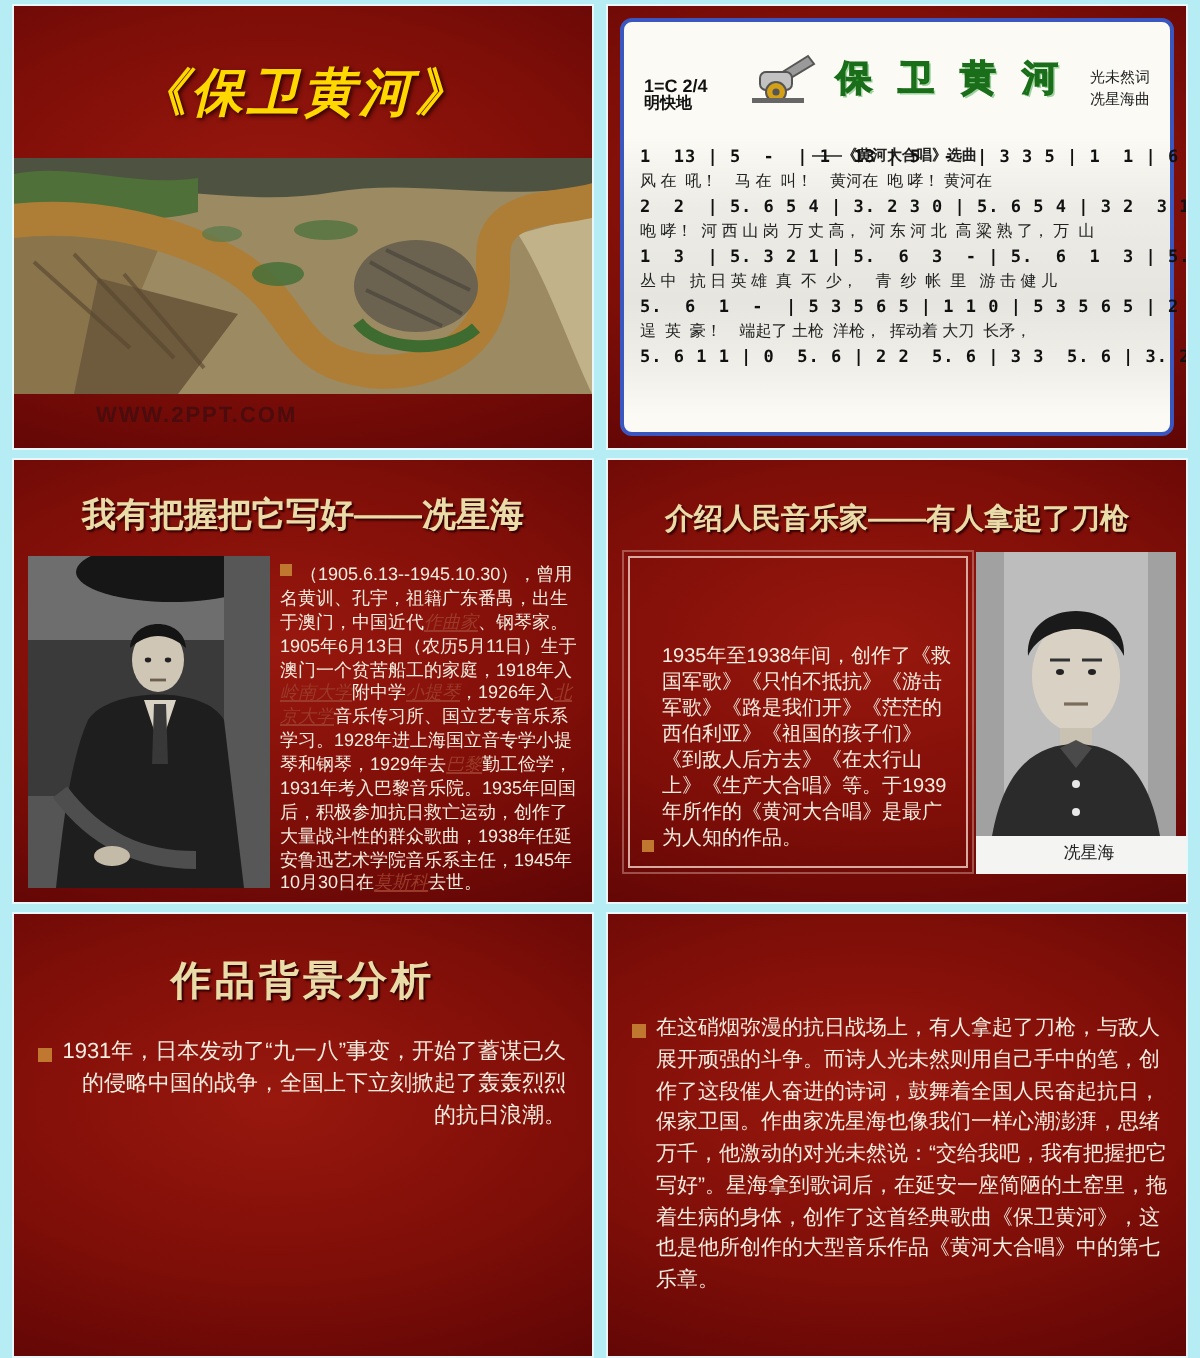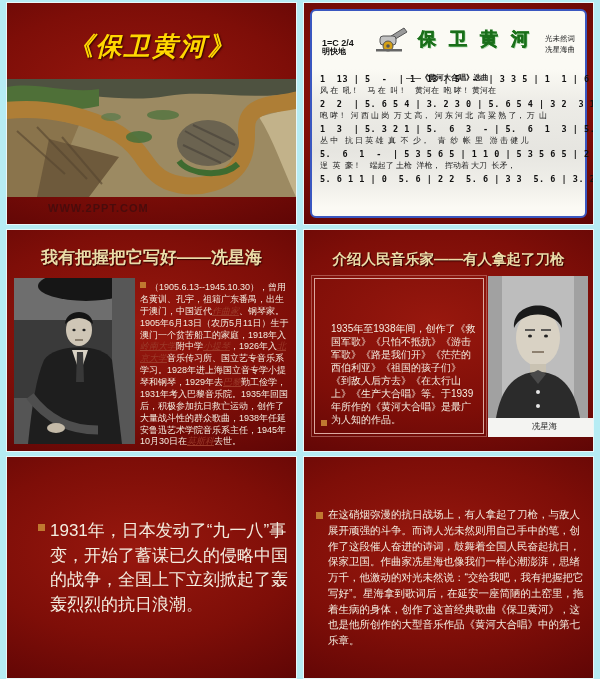--- a/index.html
+++ b/index.html
@@ -195,6 +195,7 @@
   </div>
 
   <div class="slide">
+    <div class="head-tan s5-head">作品背景分析</div>
     <div class="para s5-para">
       <span class="bullet-sq"></span>
       <div>1931年，日本发动了“九一八”事变，开始了蓄谋已久的侵略中国的战争，全国上下立刻掀起了轰轰烈烈的抗日浪潮。</div>

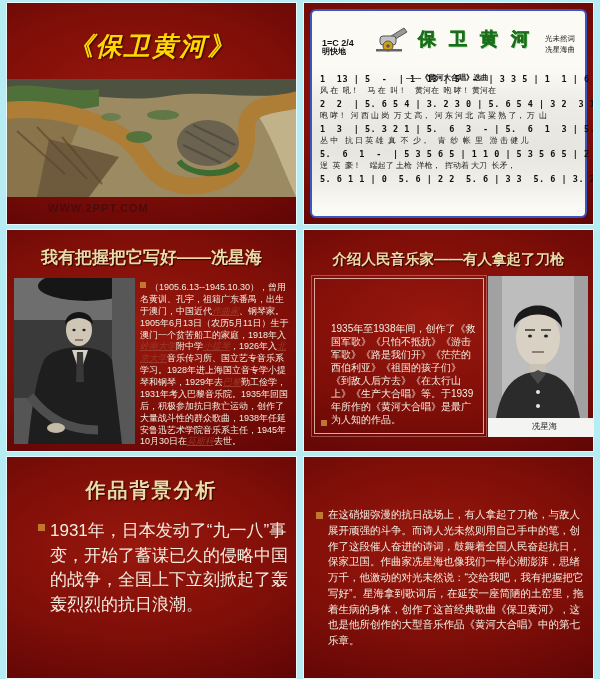--- a/index.html
+++ b/index.html
@@ -62,7 +62,7 @@
   
   .para { position:absolute; display:flex; align-items:flex-start; color:#F3EDE0; }
   .para .bullet-sq { flex:0 0 7px; height:7px; margin-top:5px; margin-right:5px; }
-  .s5-para { left:31px; top:62px; width:264px; font-size:17px; line-height:1.45; }
+  .s5-para { left:12px; top:62px; width:264px; font-size:11px; line-height:1.45;text-align:right; }
   .s6-para { left:12px; top:50px; width:268px; font-size:10.5px; line-height:1.5; }
   svg { display:block; }
 </style>

